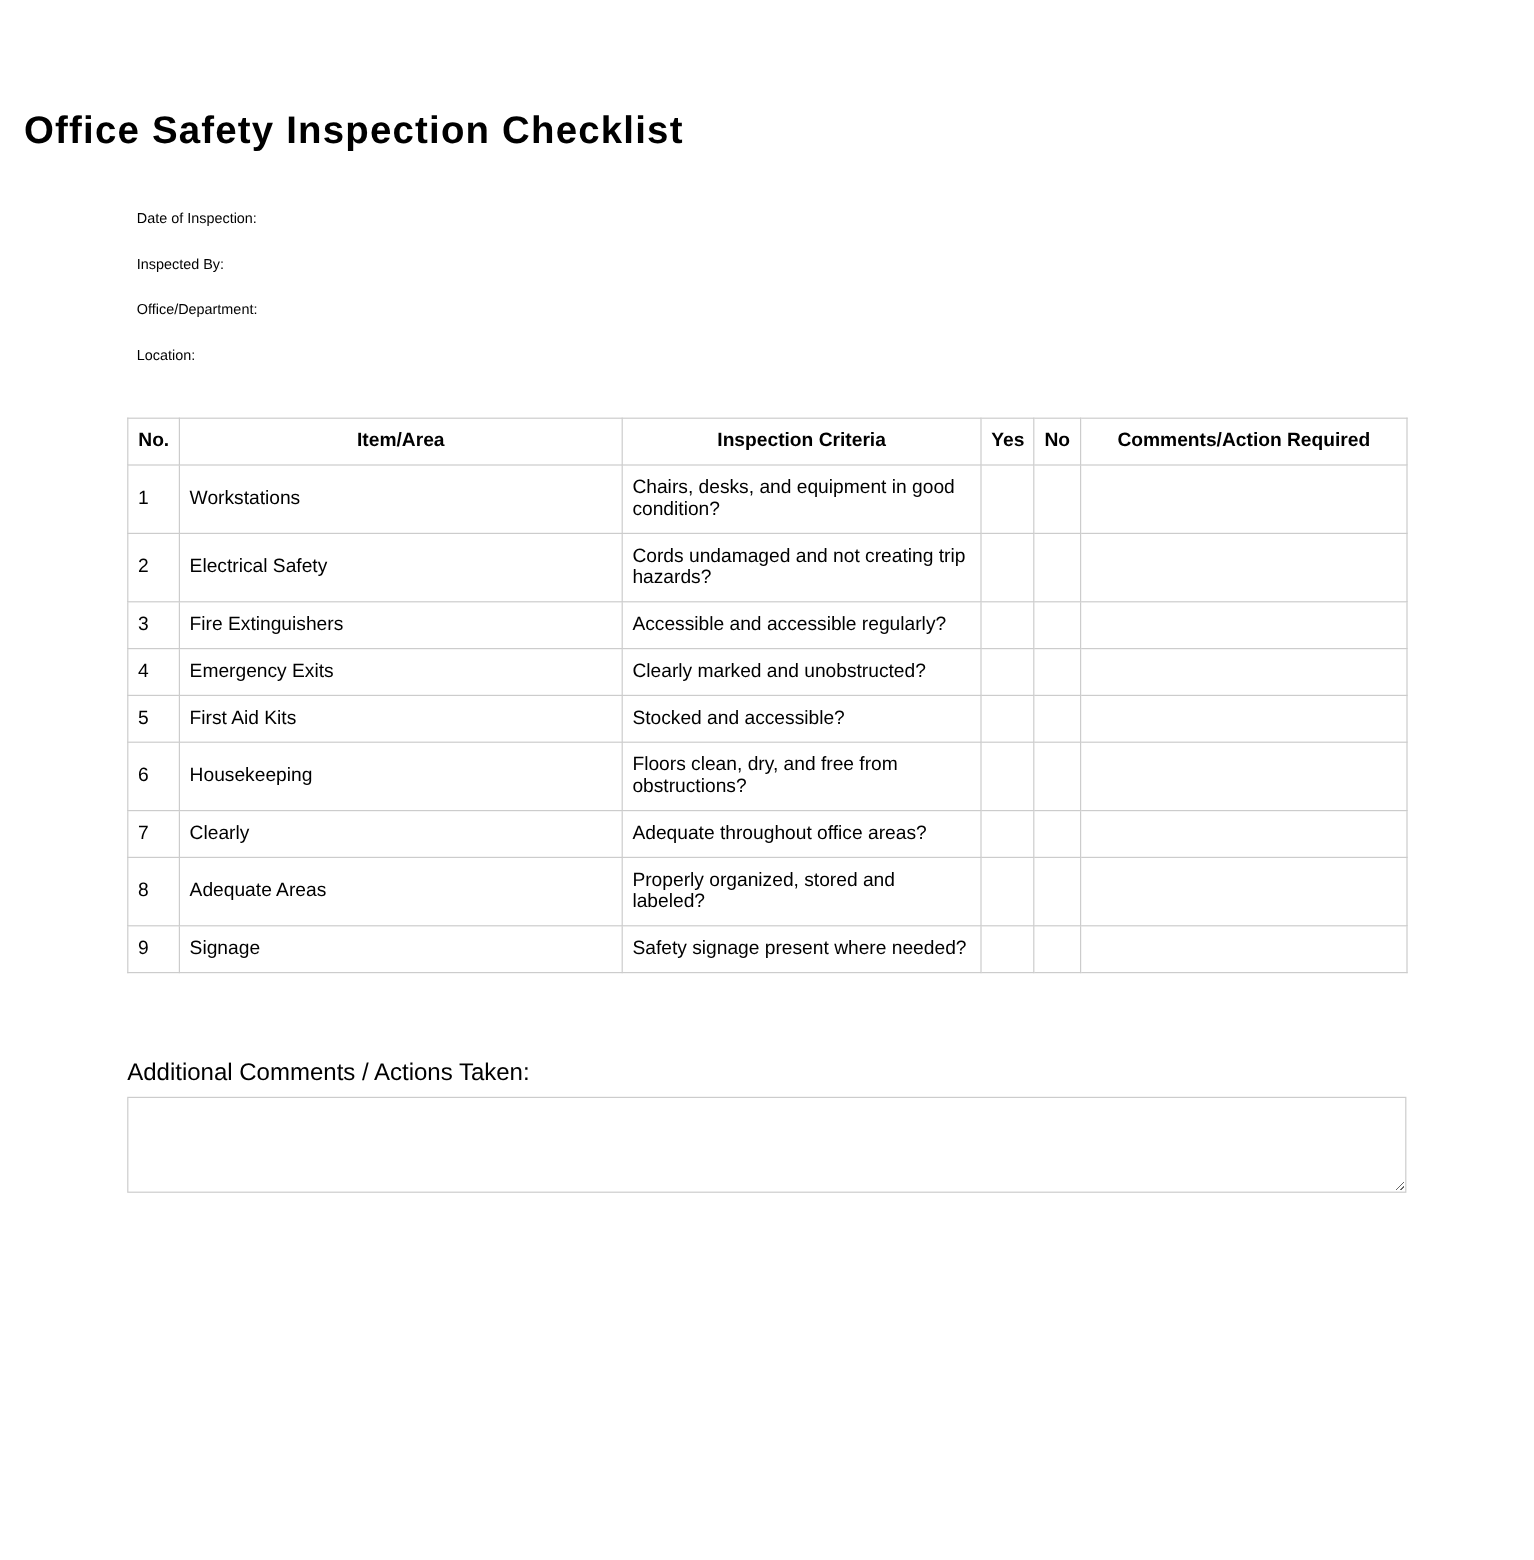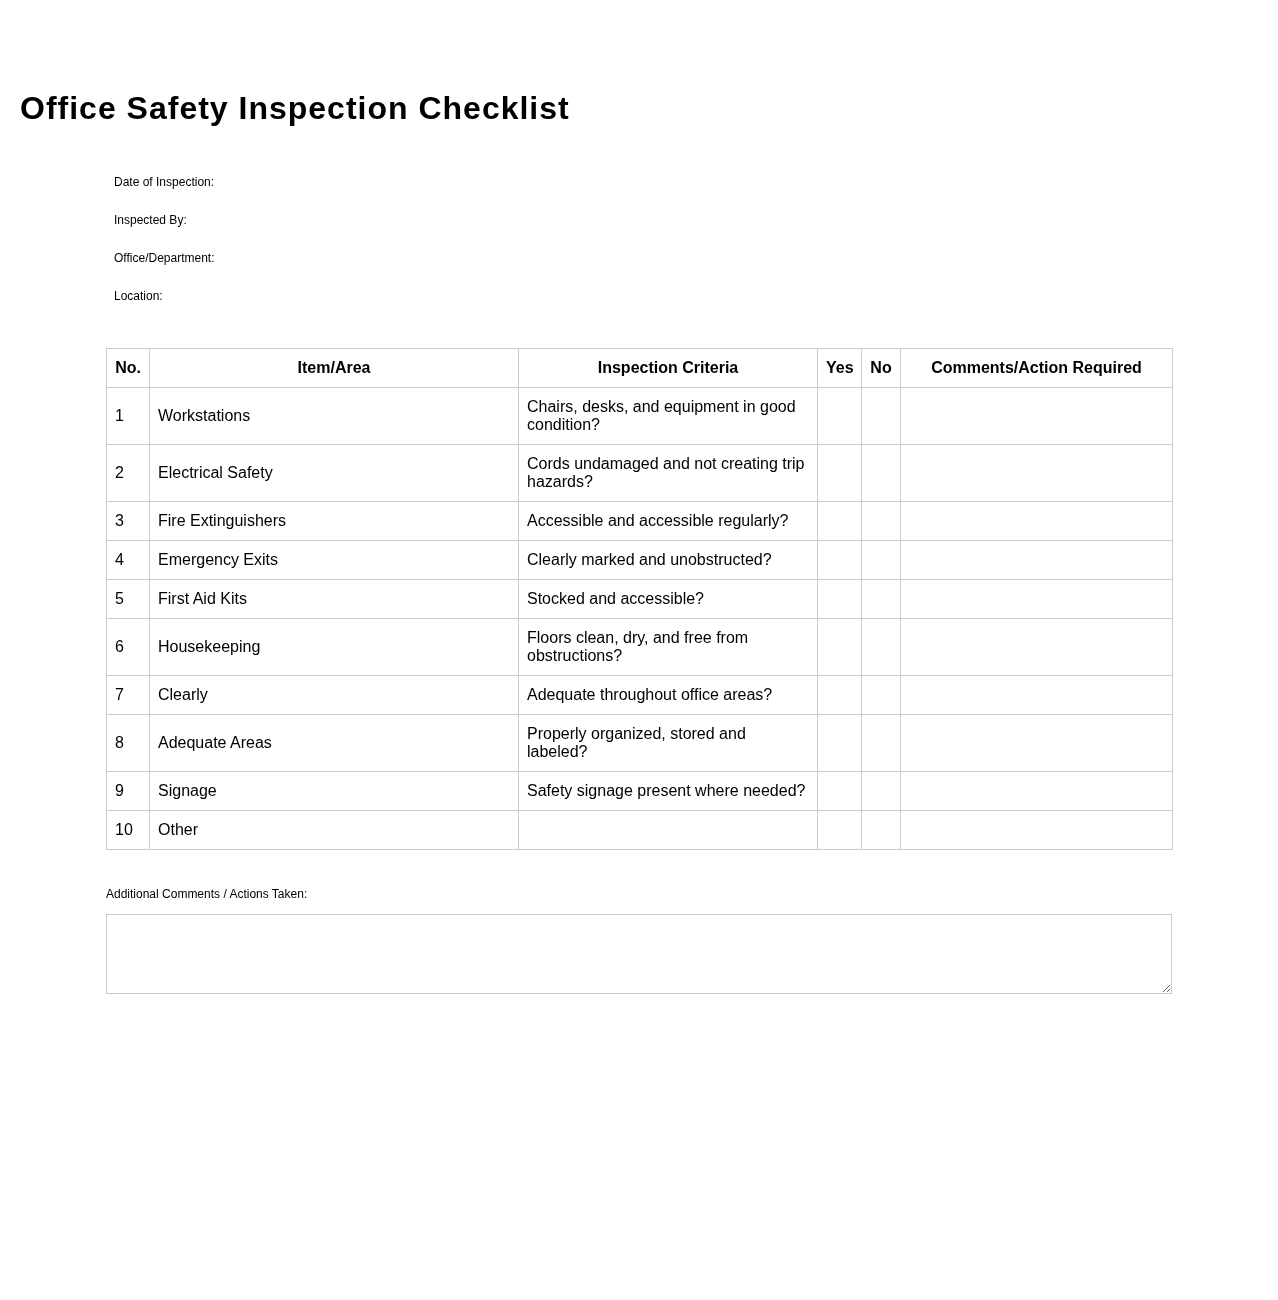--- a/index.html
+++ b/index.html
@@ -141,14 +141,6 @@
       <td></td>
       <td></td>
     </tr>
-    <tr>
-      <td>10</td>
-      <td>Other</td>
-      <td></td>
-      <td></td>
-      <td></td>
-      <td></td>
-    </tr>
   </tbody>
 </table>
 

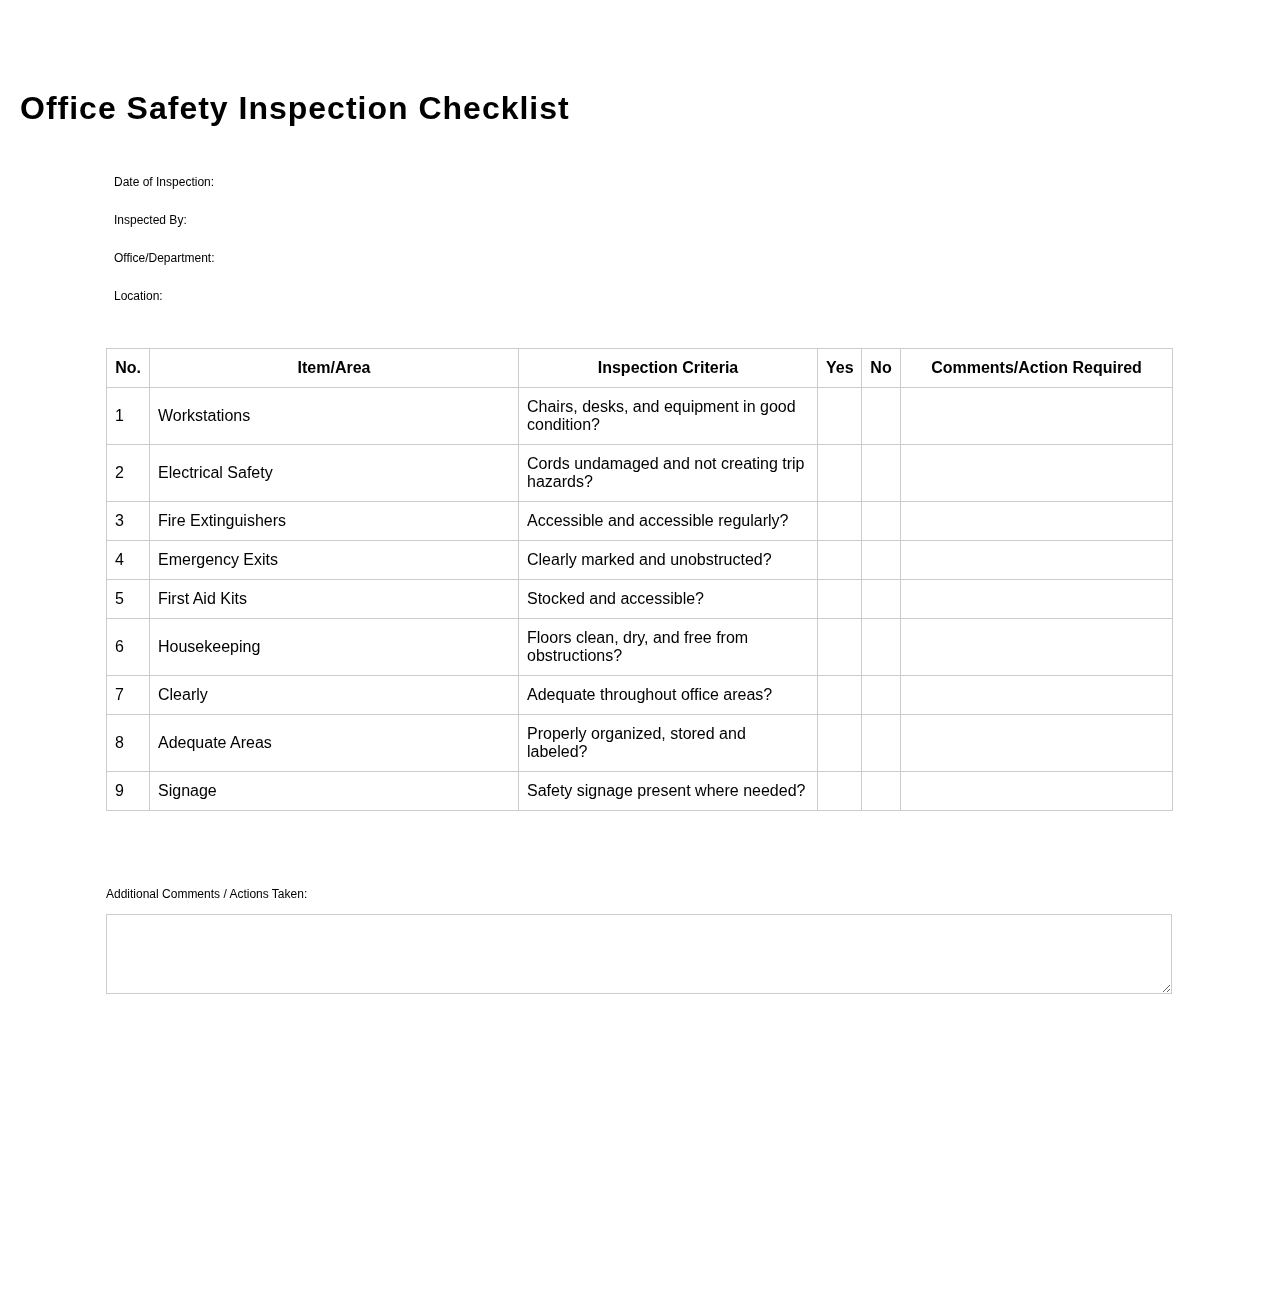--- a/index.html
+++ b/index.html
@@ -28,7 +28,7 @@
   table.checklist td { height: 38px; }
   table.checklist tr.tall td { height: 56px; }
   .comments-label {
-    position: absolute; left: 106px; top: 884px; font-size: 12px; line-height: 20px;
+    position: absolute; left: 106px; top: 884px; font-size: 20px; line-height: 20px;
   }
   .comments-box {
     position: absolute; left: 106px; top: 914px; width: 1066px; height: 80px;

